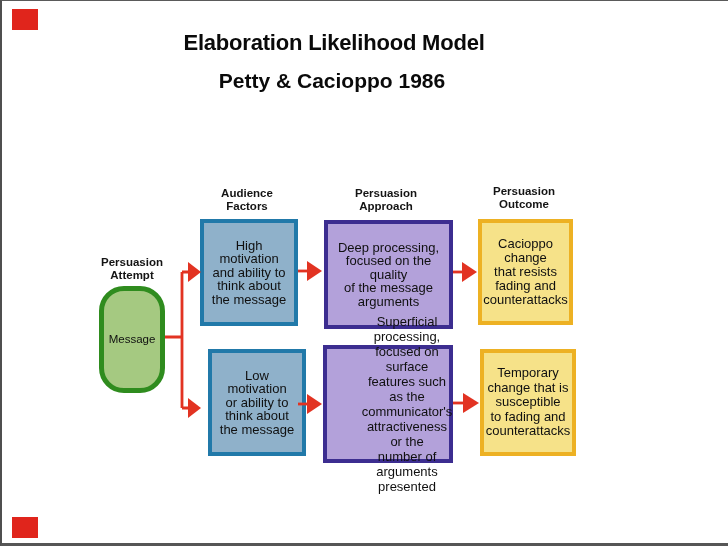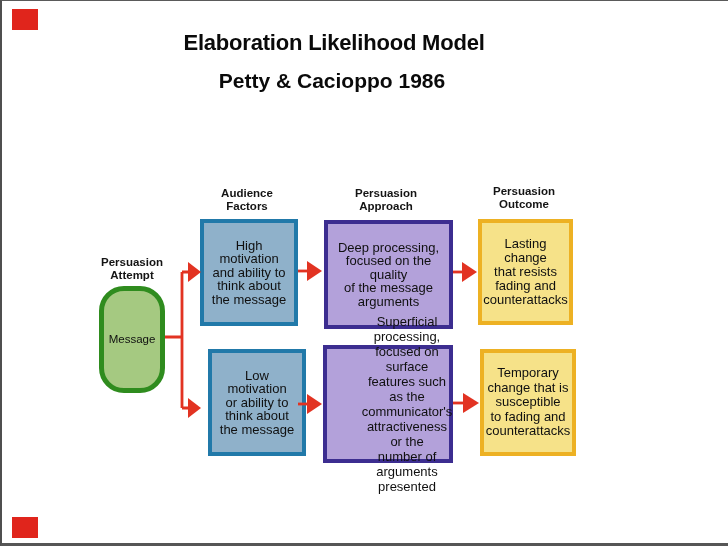--- a/index.html
+++ b/index.html
@@ -80,7 +80,7 @@
 focused on the quality
 of the message
 arguments</div>
-  <div class="dbox box-yellow" id="box-lasting">Lasting change
+  <div class="dbox box-yellow" id="box-lasting">Cacioppo change
 that resists
 fading and
 counterattacks</div>

